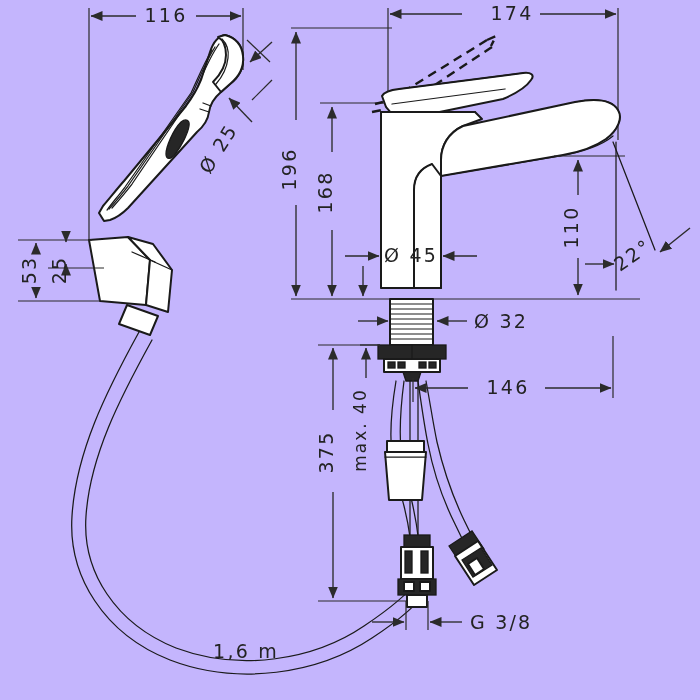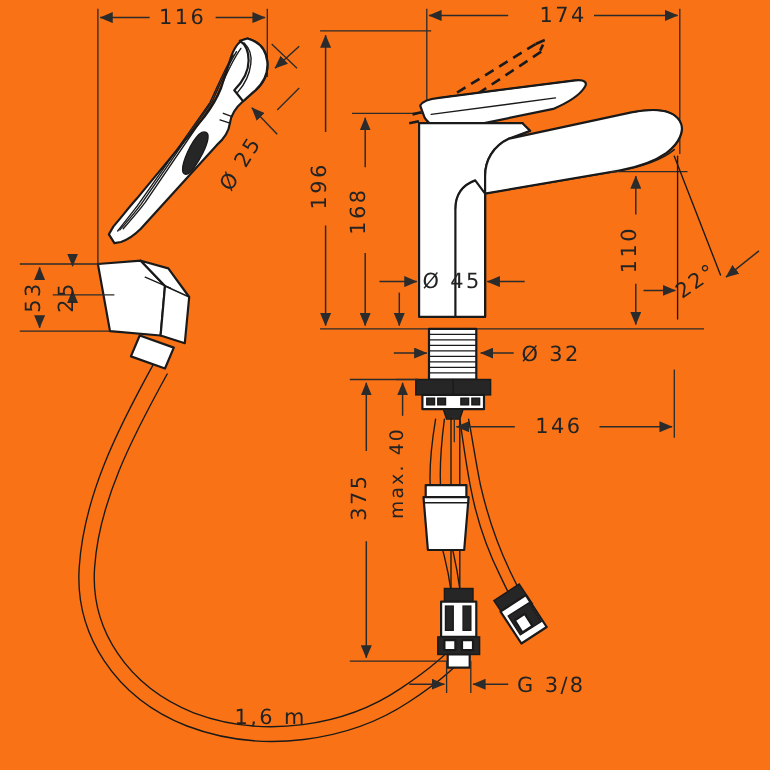--- a/index.html
+++ b/index.html
@@ -18,7 +18,7 @@
     position: relative;
     width: 700px;
     height: 700px;
-    background: #f97316;
+    background: #c4b5fd;
   }
   svg.sheet {
     display: block;

